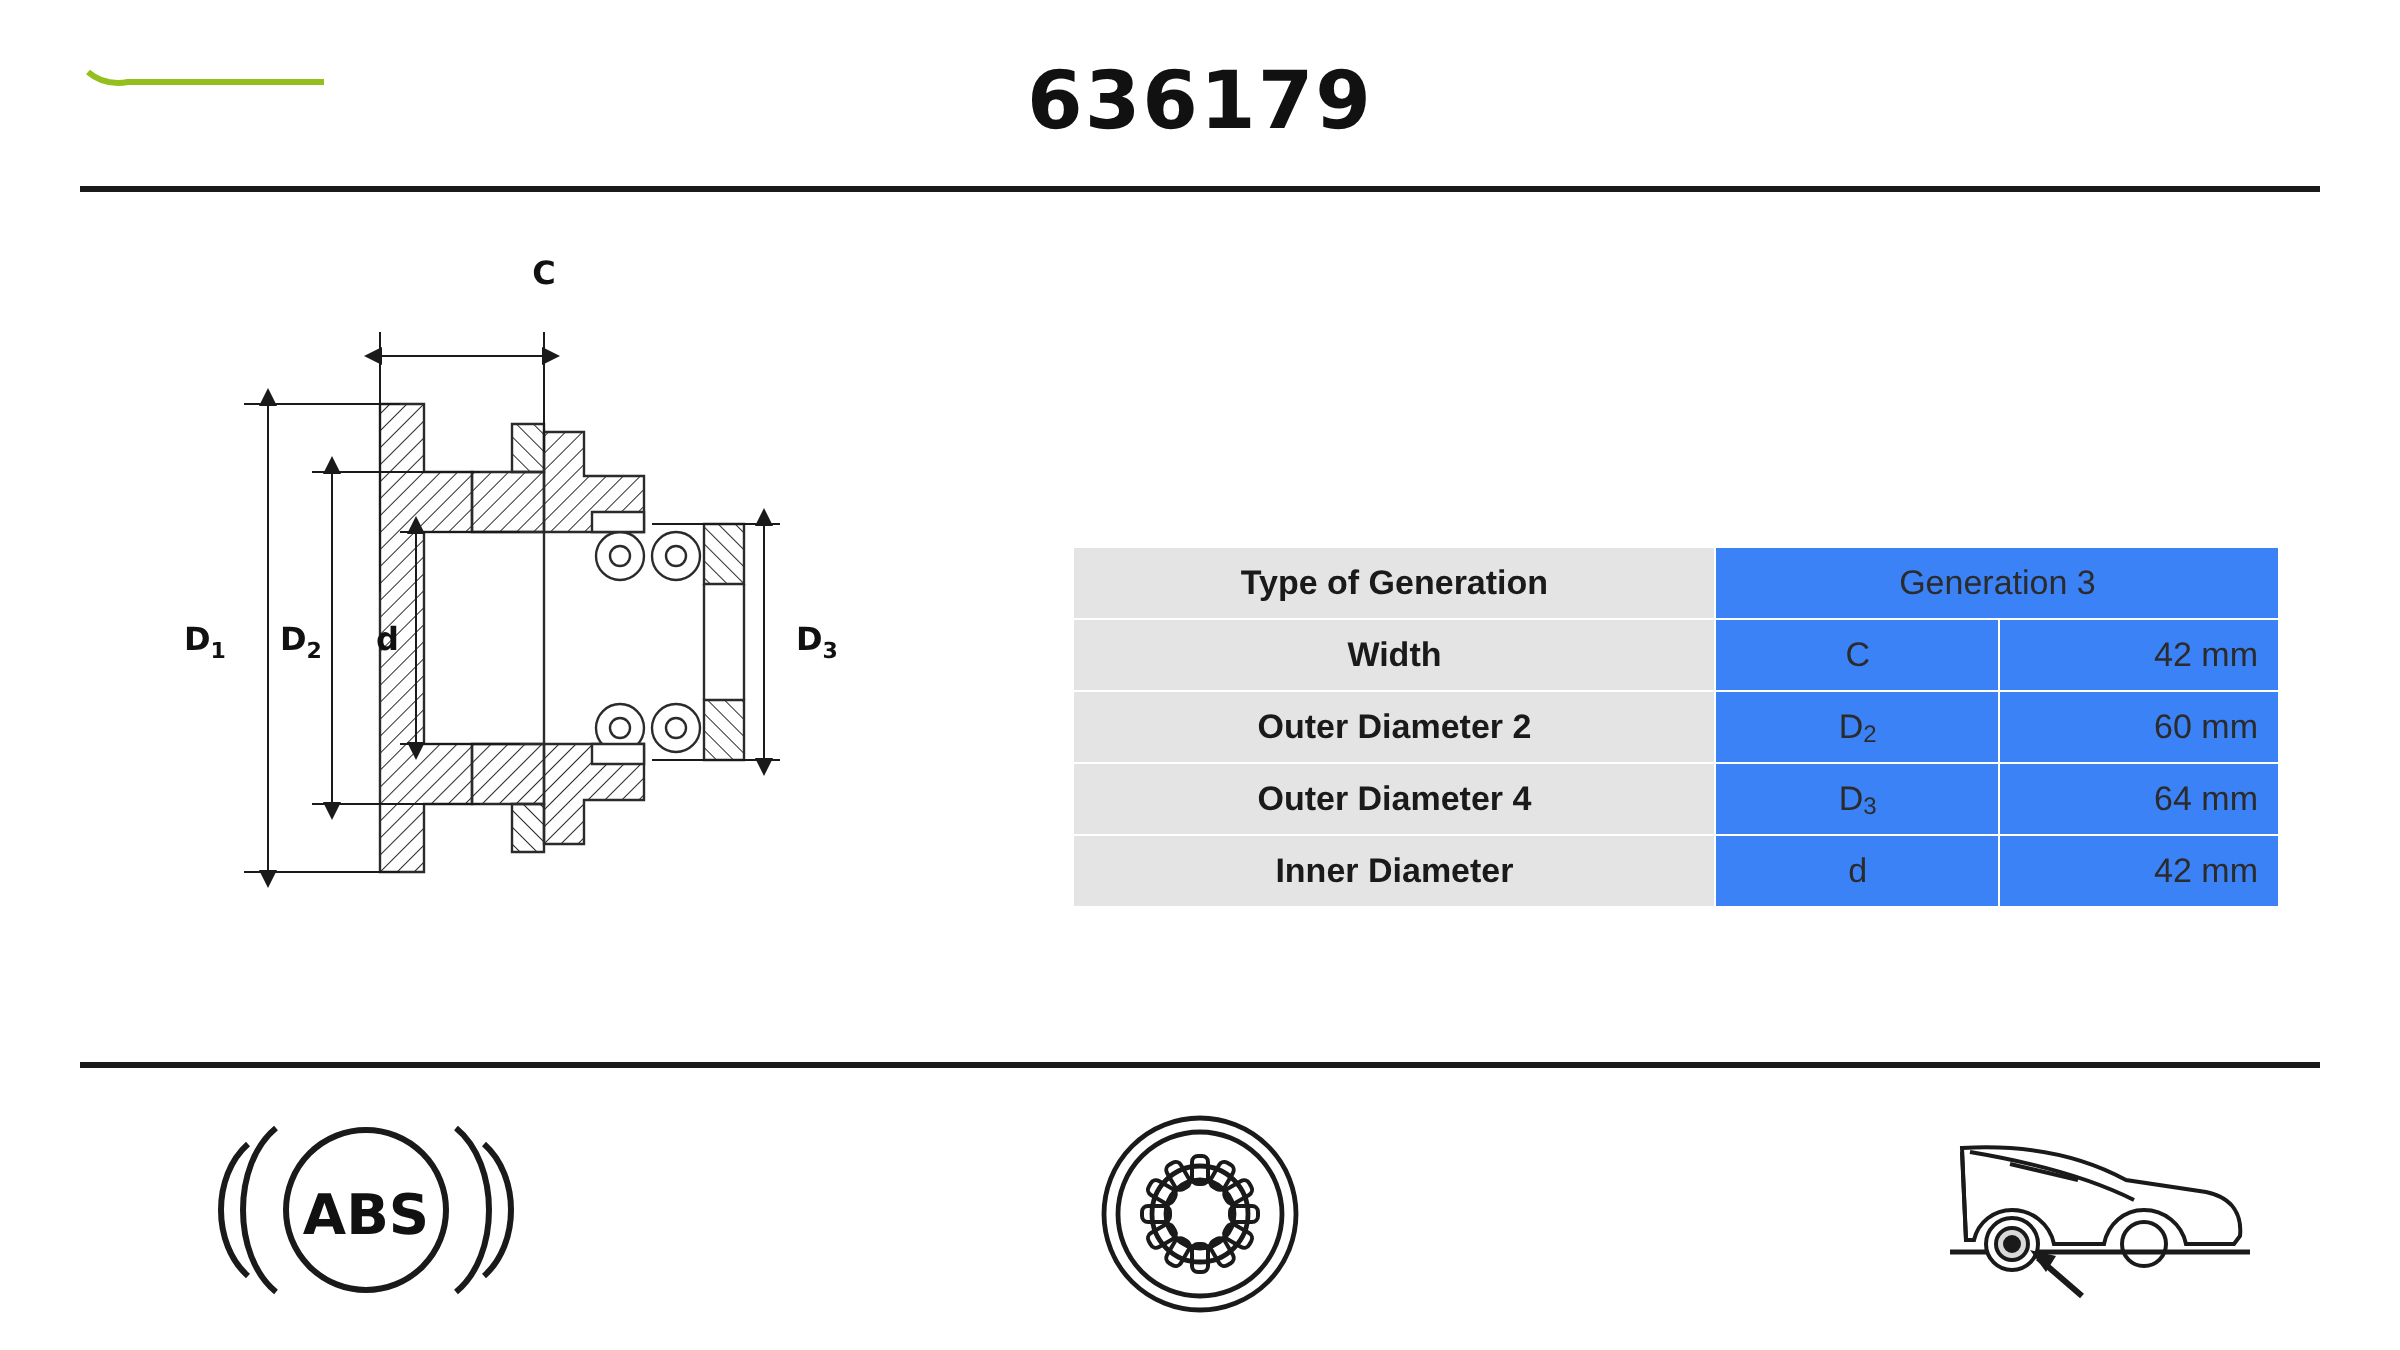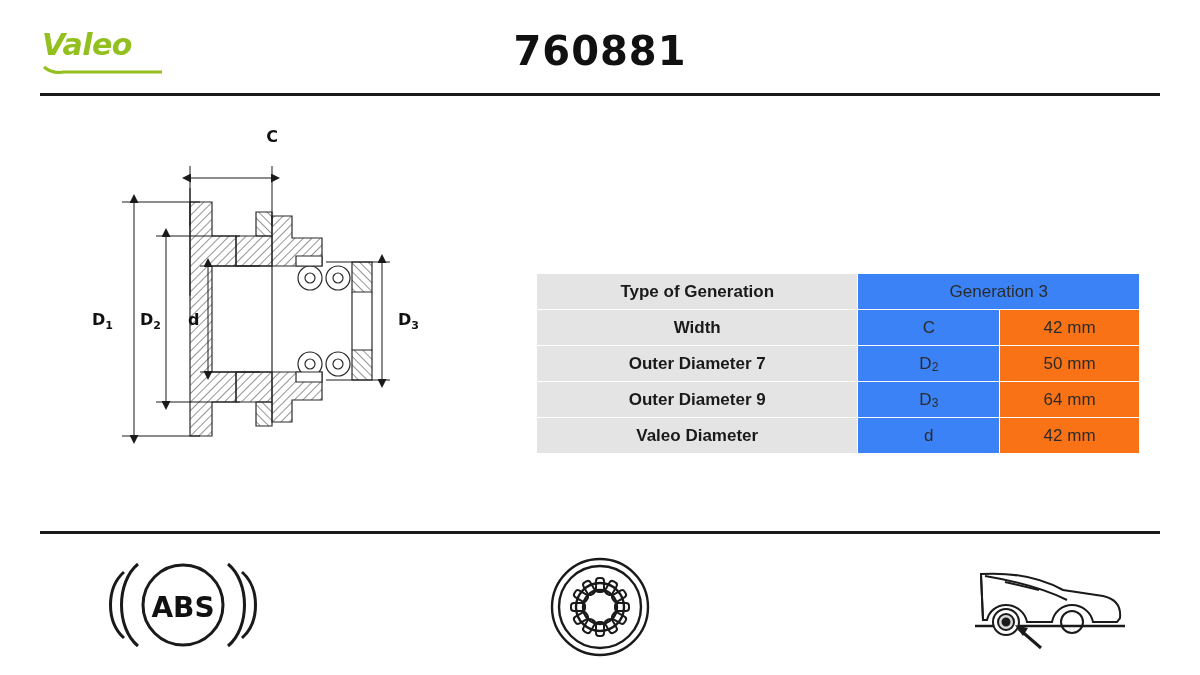--- a/index.html
+++ b/index.html
@@ -139,7 +139,6 @@
 <div class="header">
 
   <div class="logo">
-    <div class="logo-text">Valeo</div>
     <svg class="logo-swoosh" viewBox="0 0 122 10">
       <path d="M2 3 Q 10 10 22 8 L 120 8" fill="none" stroke="#93c01f" stroke-width="3"></path>
     </svg>

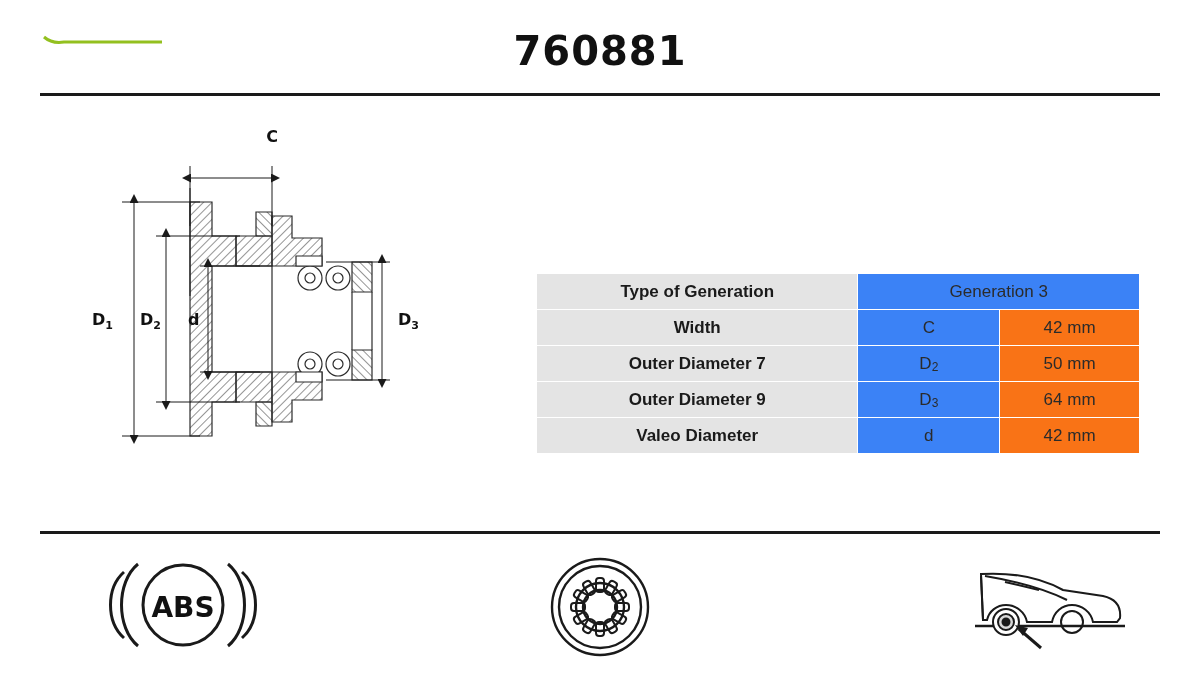--- a/index.html
+++ b/index.html
@@ -144,7 +144,7 @@
     </svg>
   </div>
 
-  <div class="part-number">760881</div>
+  <div class="part-number">636179</div>
   <div class="rule rule-top"></div>
 </div>
 

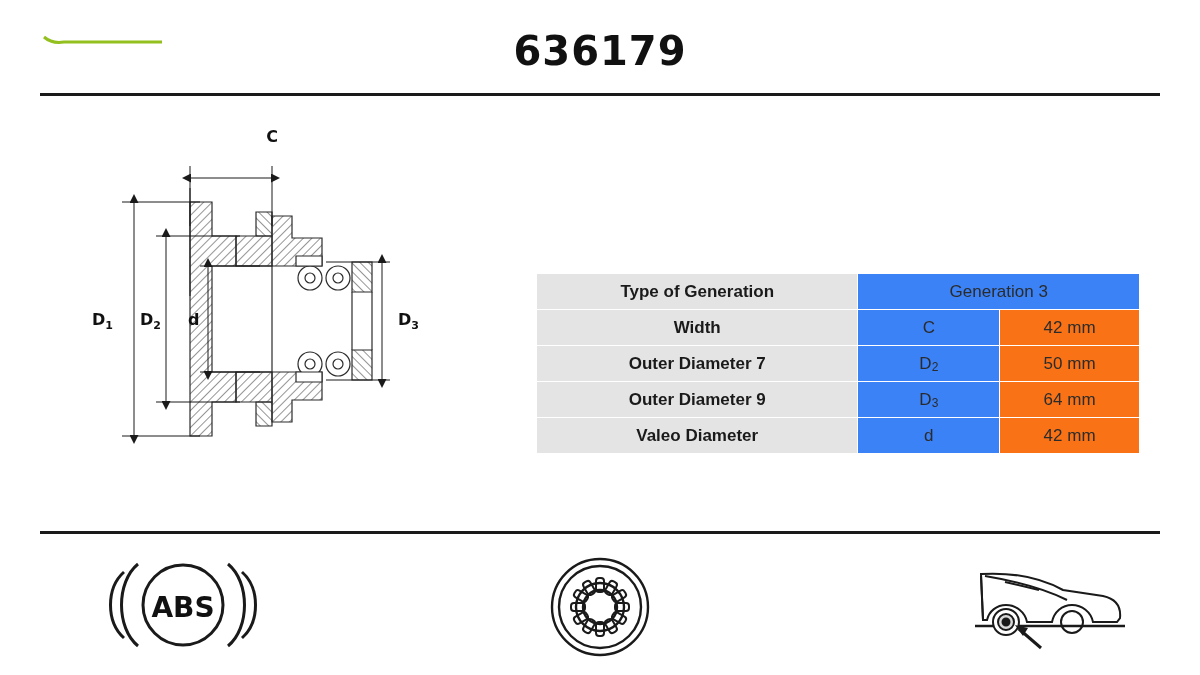--- a/index.html
+++ b/index.html
@@ -100,8 +100,8 @@
   }
   .spec-table .c-val {
     width: 140px;
-    background: #f97316;
-    text-align: center;
+    background: #3b82f6;
+    text-align: right;
     color: #2b2b2b;
     font-size: 17px;
   }

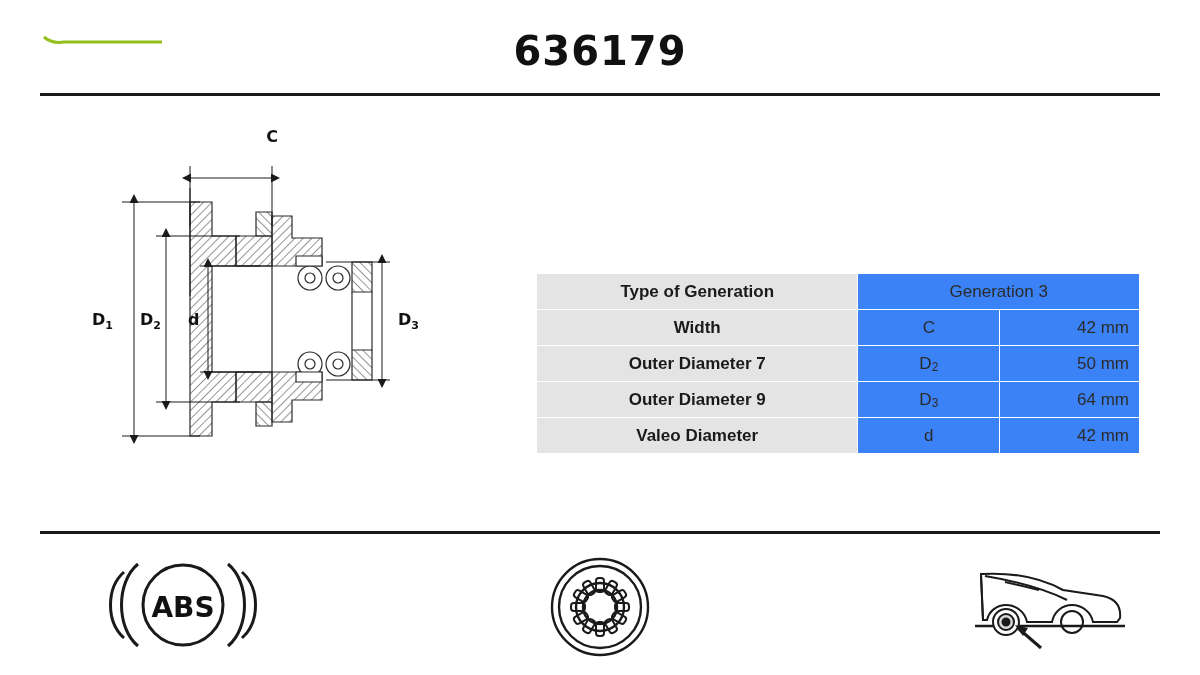--- a/index.html
+++ b/index.html
@@ -283,7 +283,7 @@
         <td class="c-val">42 mm</td>
       </tr>
       <tr>
-        <td class="c-label">Outer Diameter 7</td>
+        <td class="c-label">Outer Diameter 2</td>
         <td class="c-sym"><span>D</span><span class="sub">2</span></td>
         <td class="c-val">50 mm</td>
       </tr>

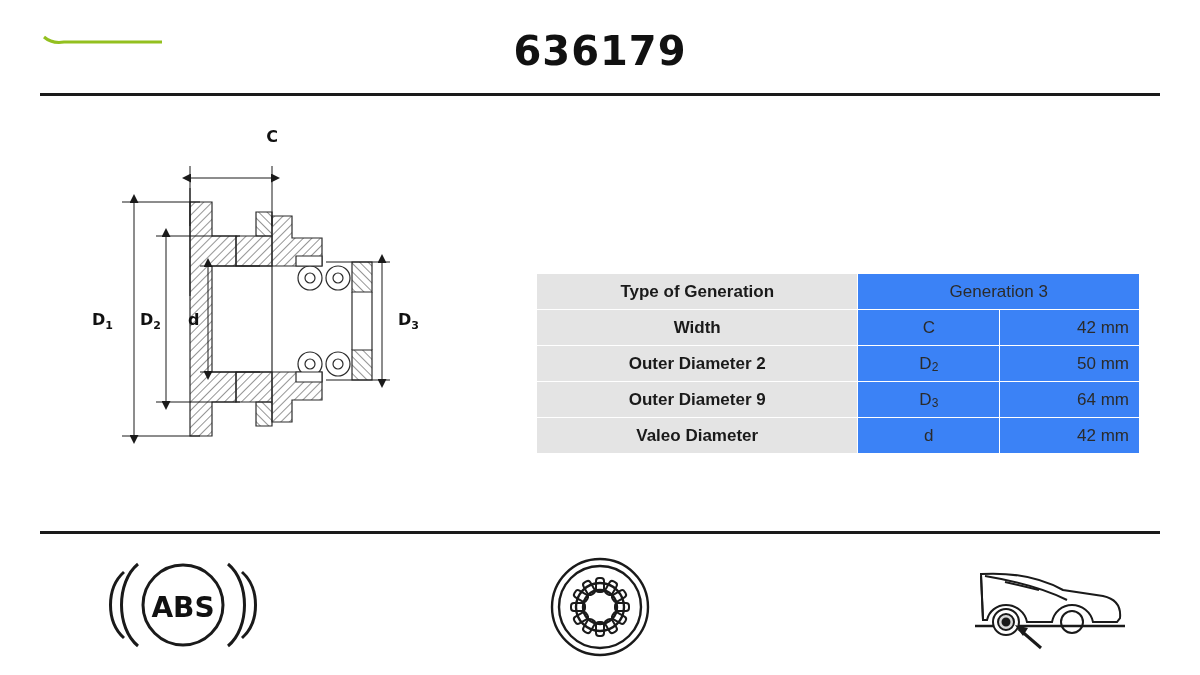--- a/index.html
+++ b/index.html
@@ -285,7 +285,7 @@
       <tr>
         <td class="c-label">Outer Diameter 2</td>
         <td class="c-sym"><span>D</span><span class="sub">2</span></td>
-        <td class="c-val">50 mm</td>
+        <td class="c-val">60 mm</td>
       </tr>
       <tr>
         <td class="c-label">Outer Diameter 9</td>

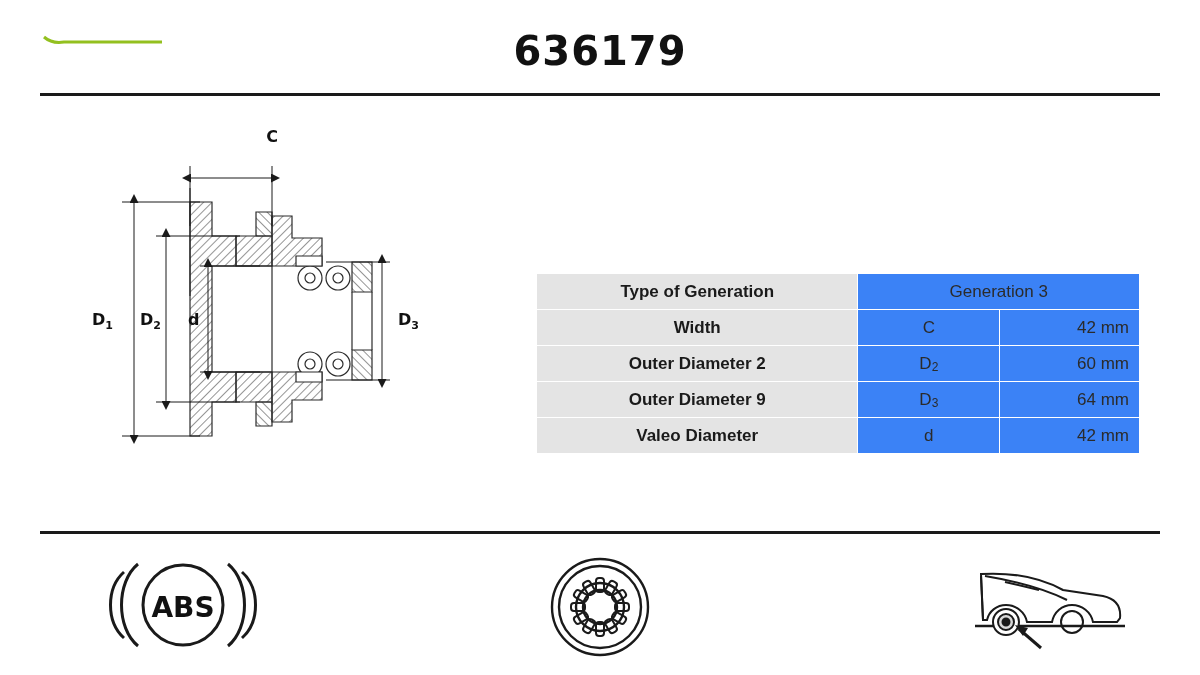--- a/index.html
+++ b/index.html
@@ -288,7 +288,7 @@
         <td class="c-val">60 mm</td>
       </tr>
       <tr>
-        <td class="c-label">Outer Diameter 9</td>
+        <td class="c-label">Outer Diameter 4</td>
         <td class="c-sym"><span>D</span><span class="sub">3</span></td>
         <td class="c-val">64 mm</td>
       </tr>

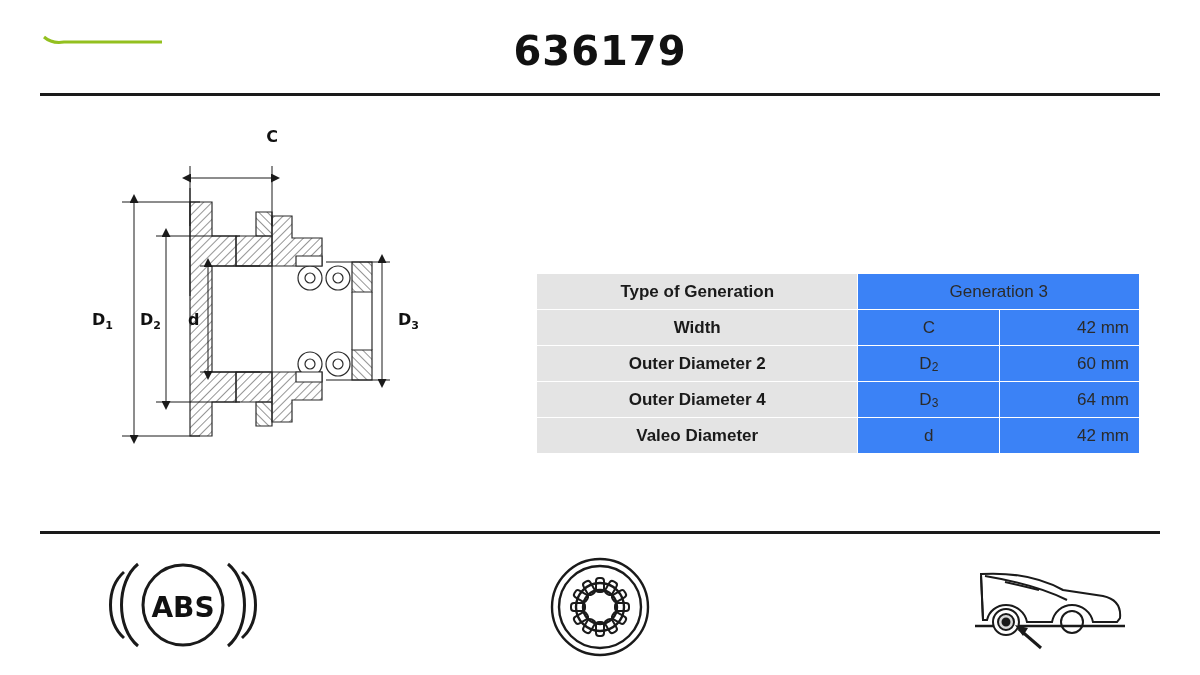--- a/index.html
+++ b/index.html
@@ -293,7 +293,7 @@
         <td class="c-val">64 mm</td>
       </tr>
       <tr>
-        <td class="c-label">Valeo Diameter</td>
+        <td class="c-label">Inner Diameter</td>
         <td class="c-sym"><span>d</span></td>
         <td class="c-val">42 mm</td>
       </tr>

